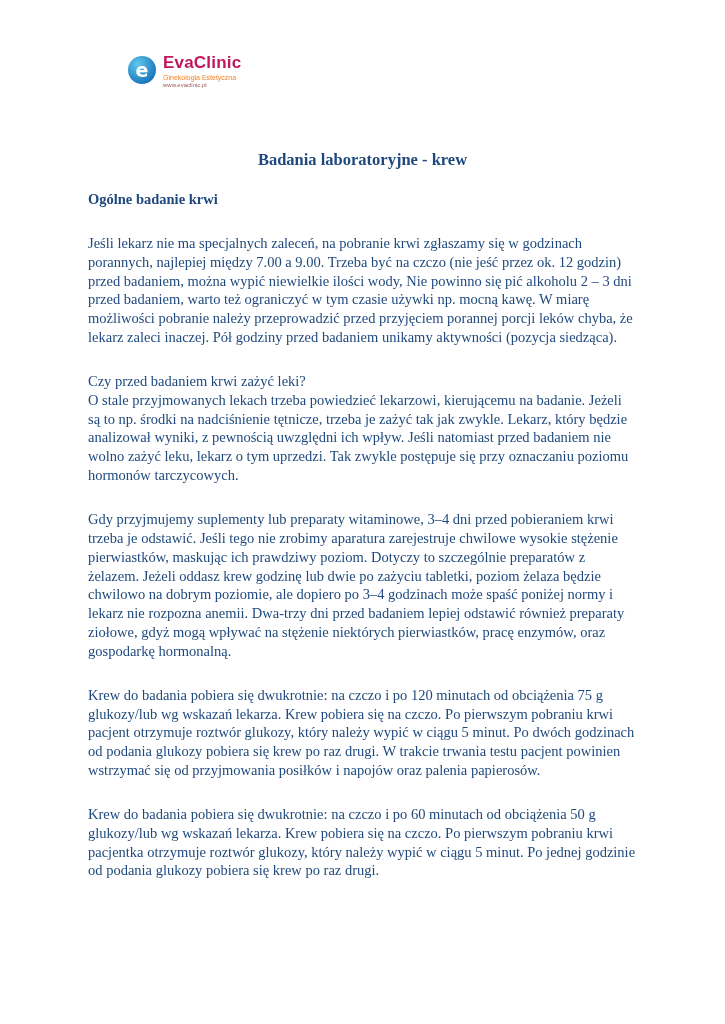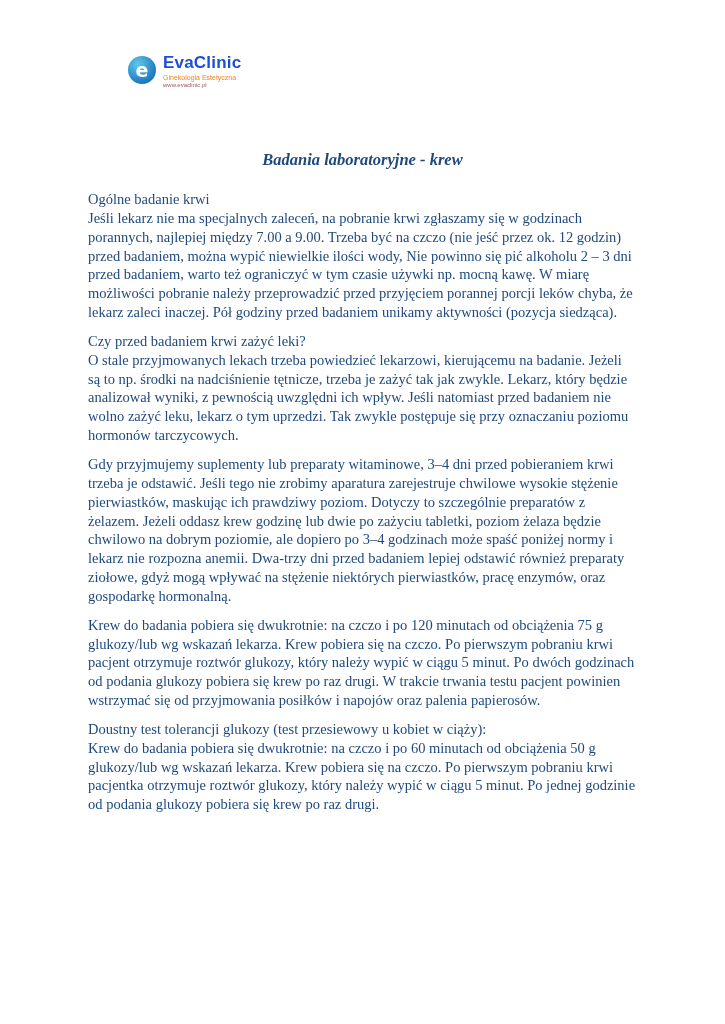--- a/index.html
+++ b/index.html
@@ -41,7 +41,7 @@
     font-family: "Liberation Sans", sans-serif;
     font-weight: bold;
     font-size: 17px;
-    color: #1d4ed8;
+    color: #be185d;
     letter-spacing: 0.2px;
     line-height: 1.1;
   }

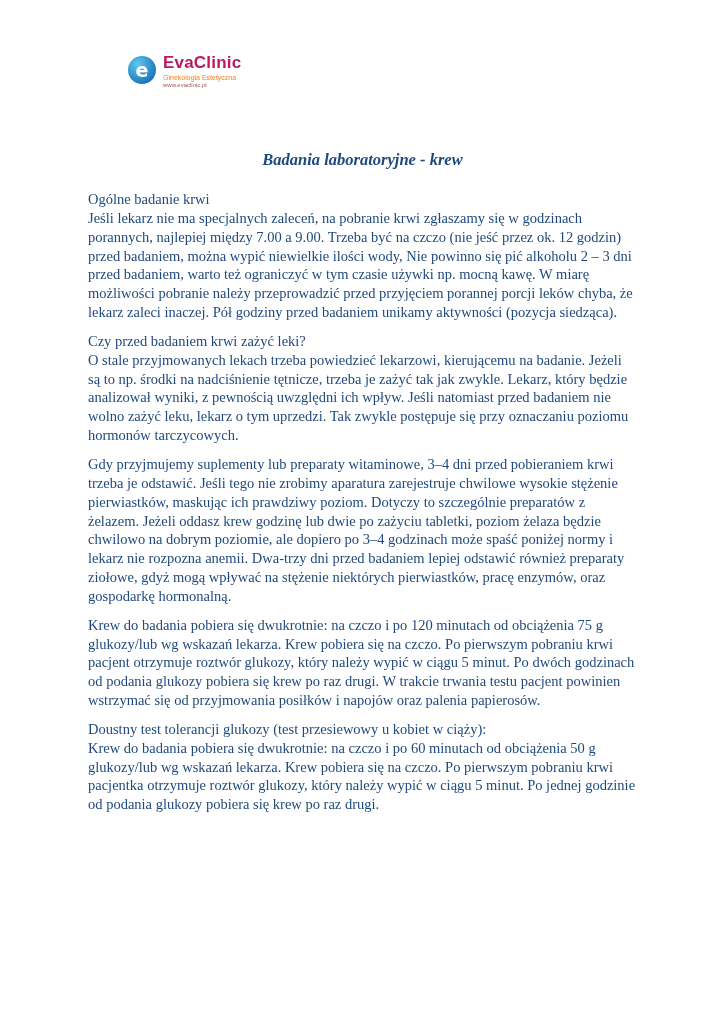--- a/index.html
+++ b/index.html
@@ -64,7 +64,6 @@
     font-size: 16.5px;
     margin: 52px 0 20px 0;
     color: #1F497D;
-    font-style: italic;
   }
   .block {
     font-size: 14.5px;

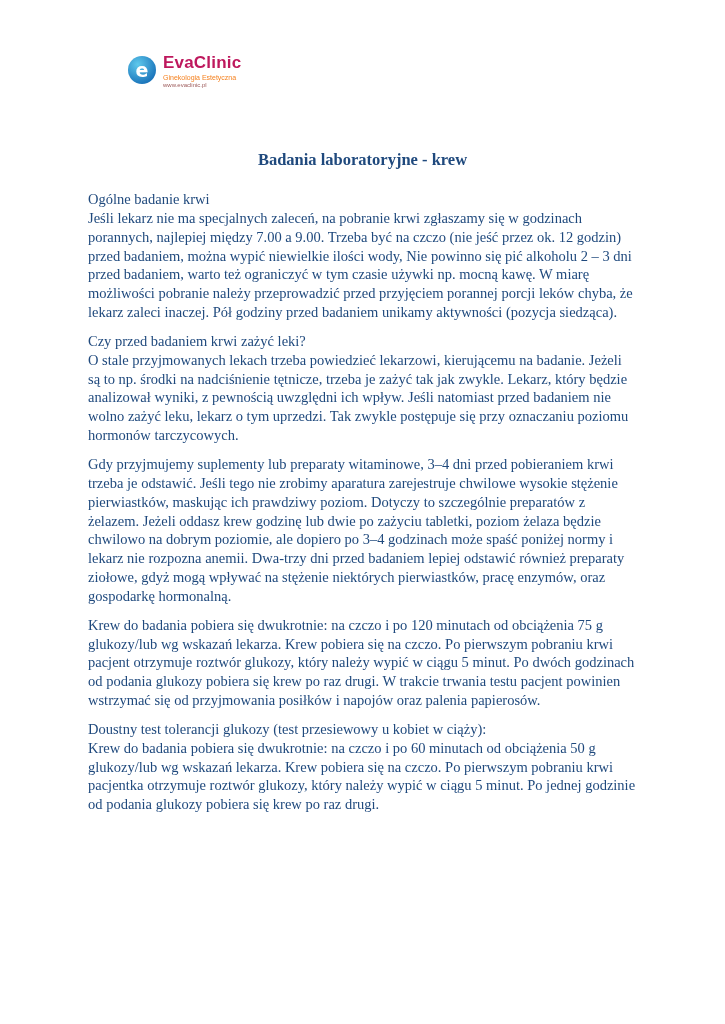--- a/index.html
+++ b/index.html
@@ -70,7 +70,7 @@
     line-height: 1.3;
     margin-bottom: 10px;
   }
-  .heading { font-weight: normal; }
+  .heading { font-weight: bold; }
   .body { white-space: pre-line; }
 </style>
 </head>

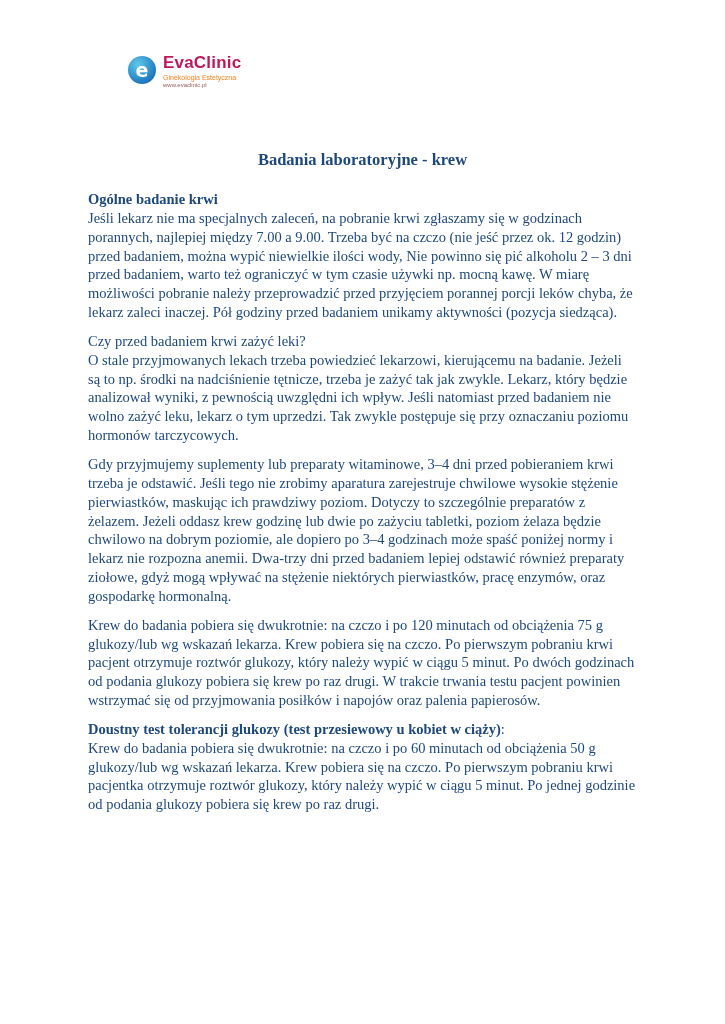--- a/index.html
+++ b/index.html
@@ -71,7 +71,7 @@
     margin-bottom: 10px;
   }
   .heading { font-weight: bold; }
-  .body { white-space: pre-line; }
+  .body { white-space: pre-line; margin-top: 25px; }
 </style>
 </head>
 <body>

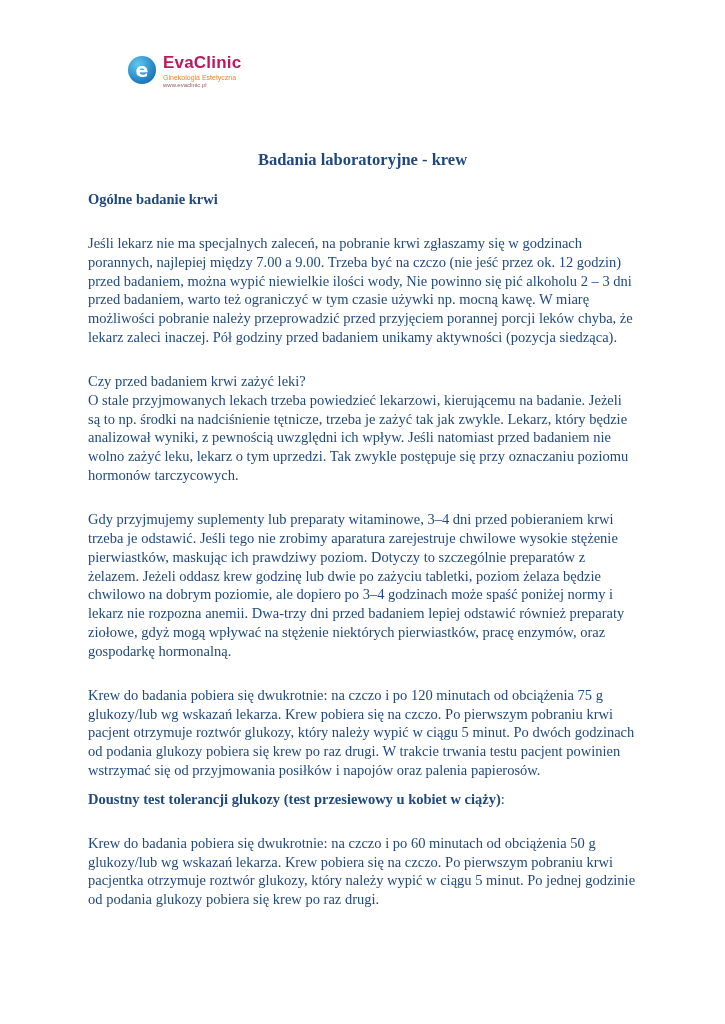--- a/index.html
+++ b/index.html
@@ -113,9 +113,6 @@
   </div>
 
   <div class="block">
-    <div>
-      <span class="heading">Doustny test tolerancji glukozy (test przesiewowy u kobiet w ciąży)</span><span>:</span>
-    </div>
     <div class="body">Krew do badania pobiera się dwukrotnie: na czczo i po 60 minutach od obciążenia 50 g glukozy/lub wg wskazań lekarza. Krew pobiera się na czczo. Po pierwszym pobraniu krwi pacjentka otrzymuje roztwór glukozy, który należy wypić w ciągu 5 minut. Po jednej godzinie od podania glukozy pobiera się krew po raz drugi.</div>
   </div>
 

